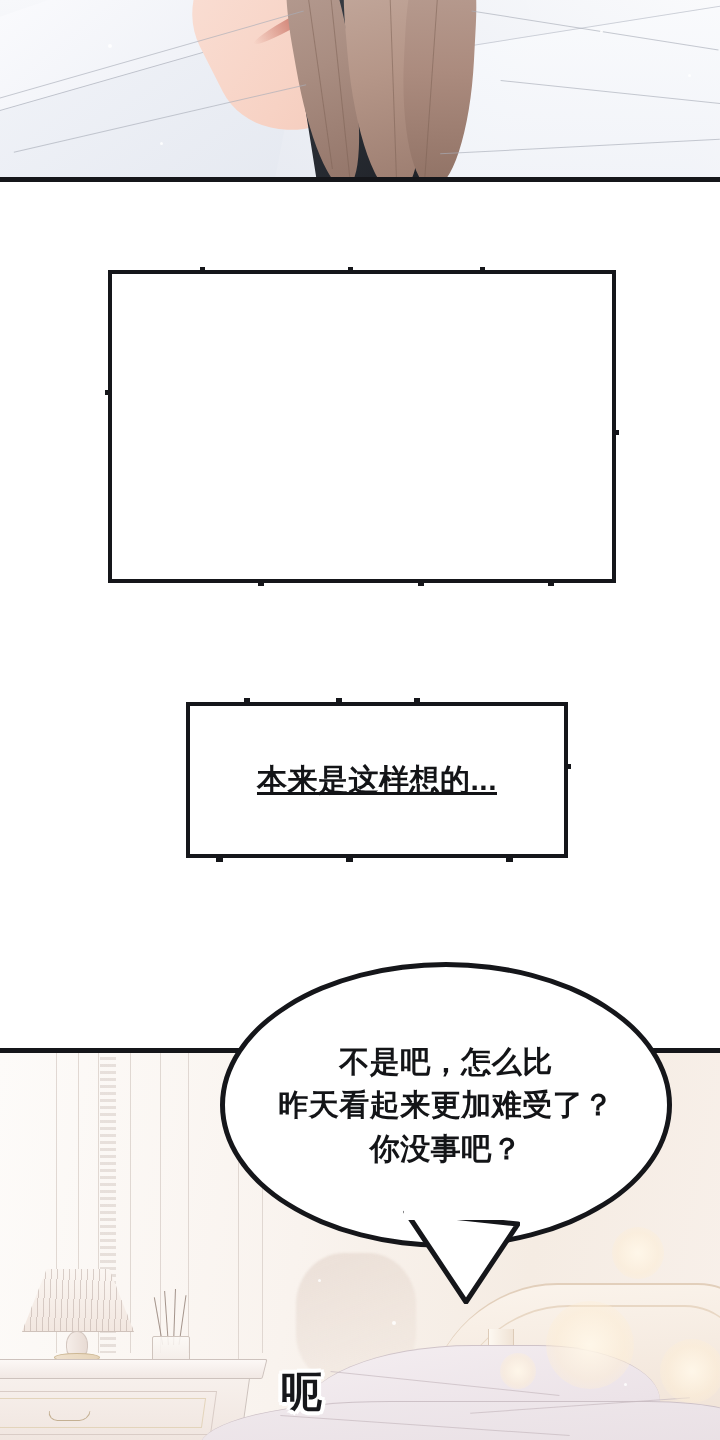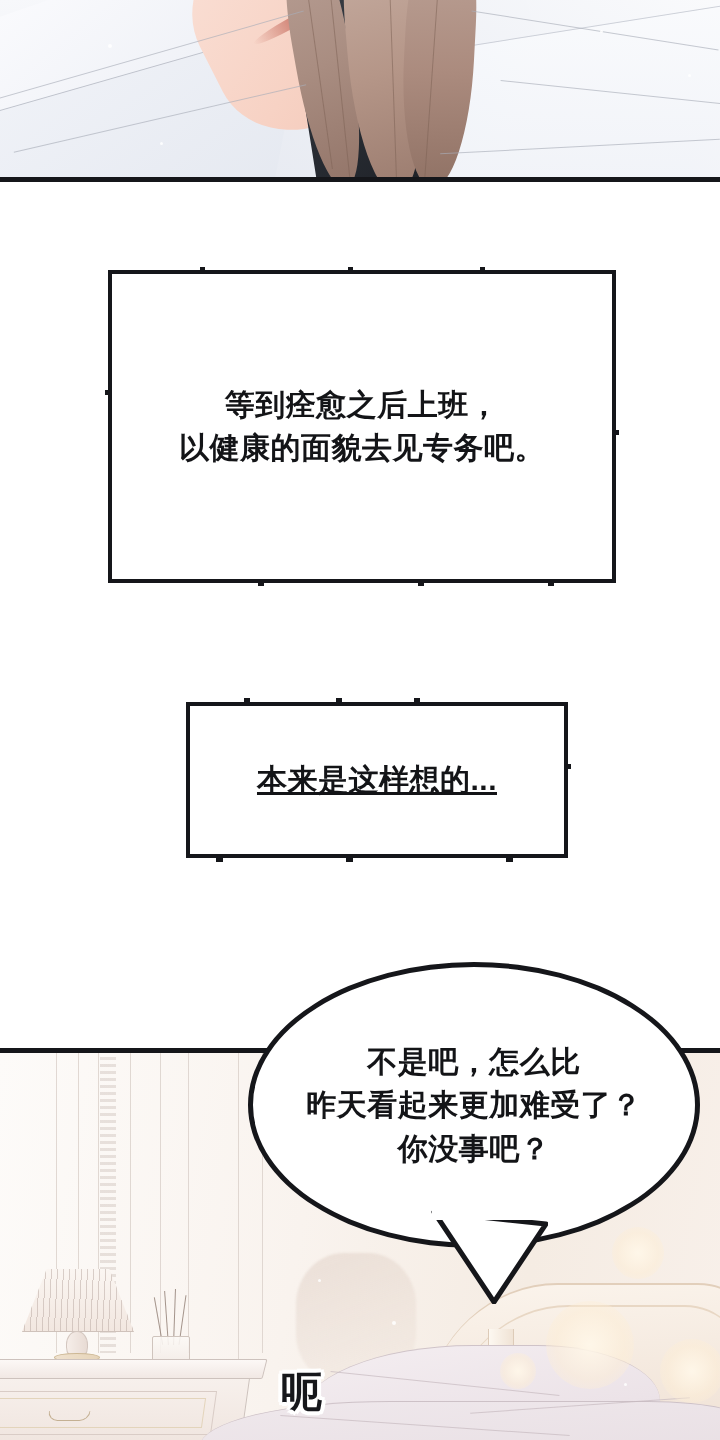--- a/index.html
+++ b/index.html
@@ -473,8 +473,6 @@
     <div class="edge" style="left:440px;bottom:-3px;width:6px;height:7px;"></div>
     <div class="edge" style="left:-3px;top:120px;width:7px;height:5px;"></div>
     <div class="edge" style="right:-3px;top:160px;width:7px;height:5px;"></div>
-    <div class="nb-text">等到痊愈之后上班，
-以健康的面貌去见专务吧。</div>
   </div>
 
   <div class="narration-box" id="box2">

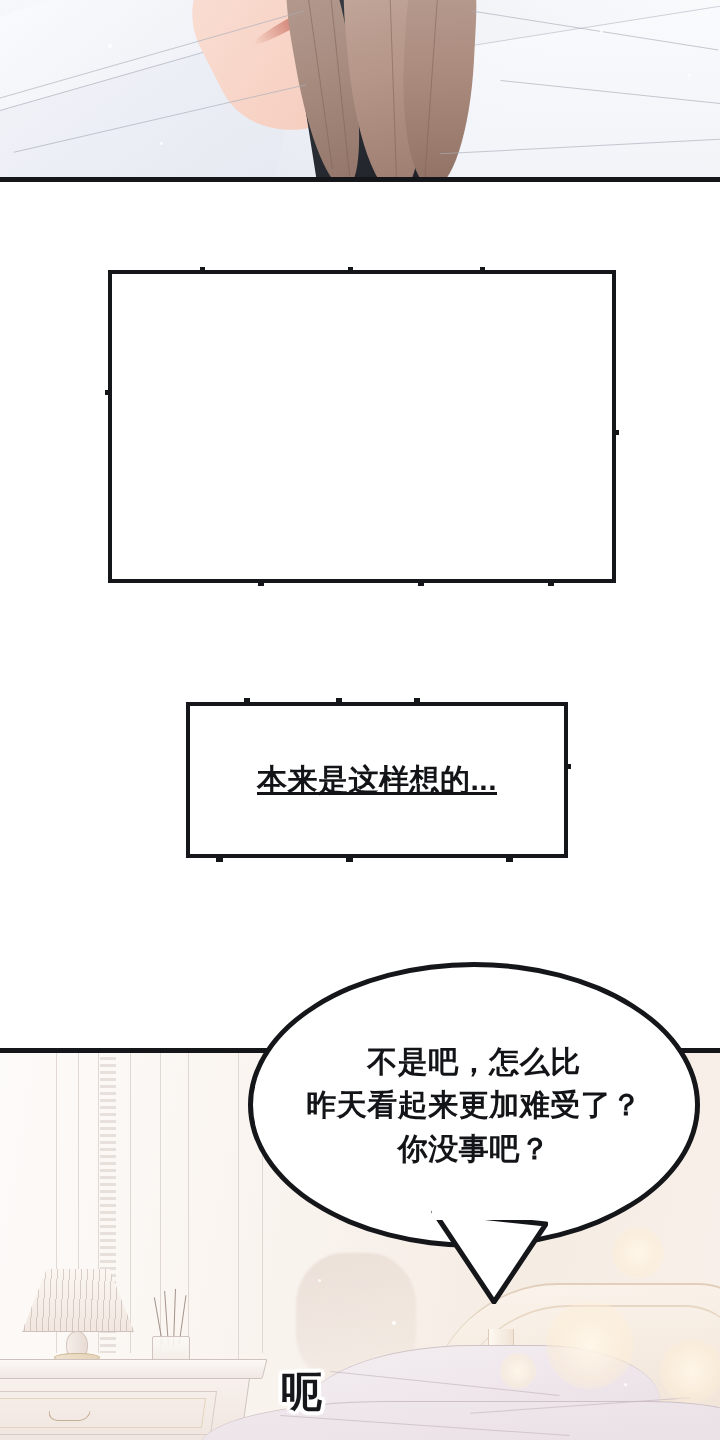--- a/index.html
+++ b/index.html
@@ -371,7 +371,7 @@
   
   #speech-bubble {
     position: absolute;
-    left: 248px; top: 962px;
+    left: 220px; top: 962px;
     width: 452px; height: 286px;
     z-index: 40;
   }

